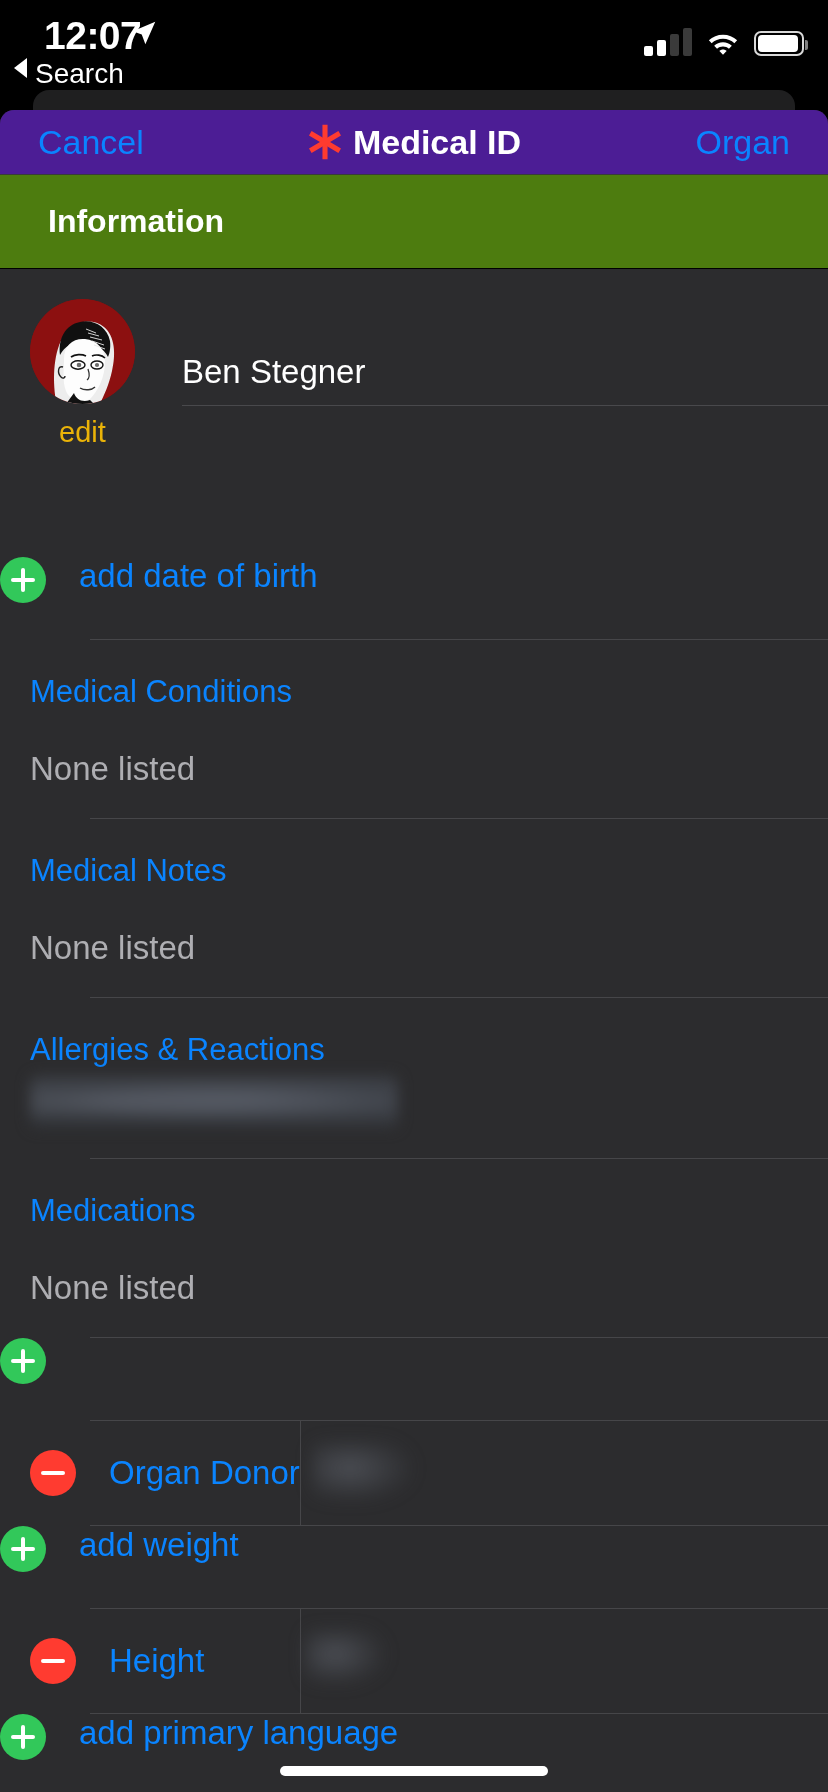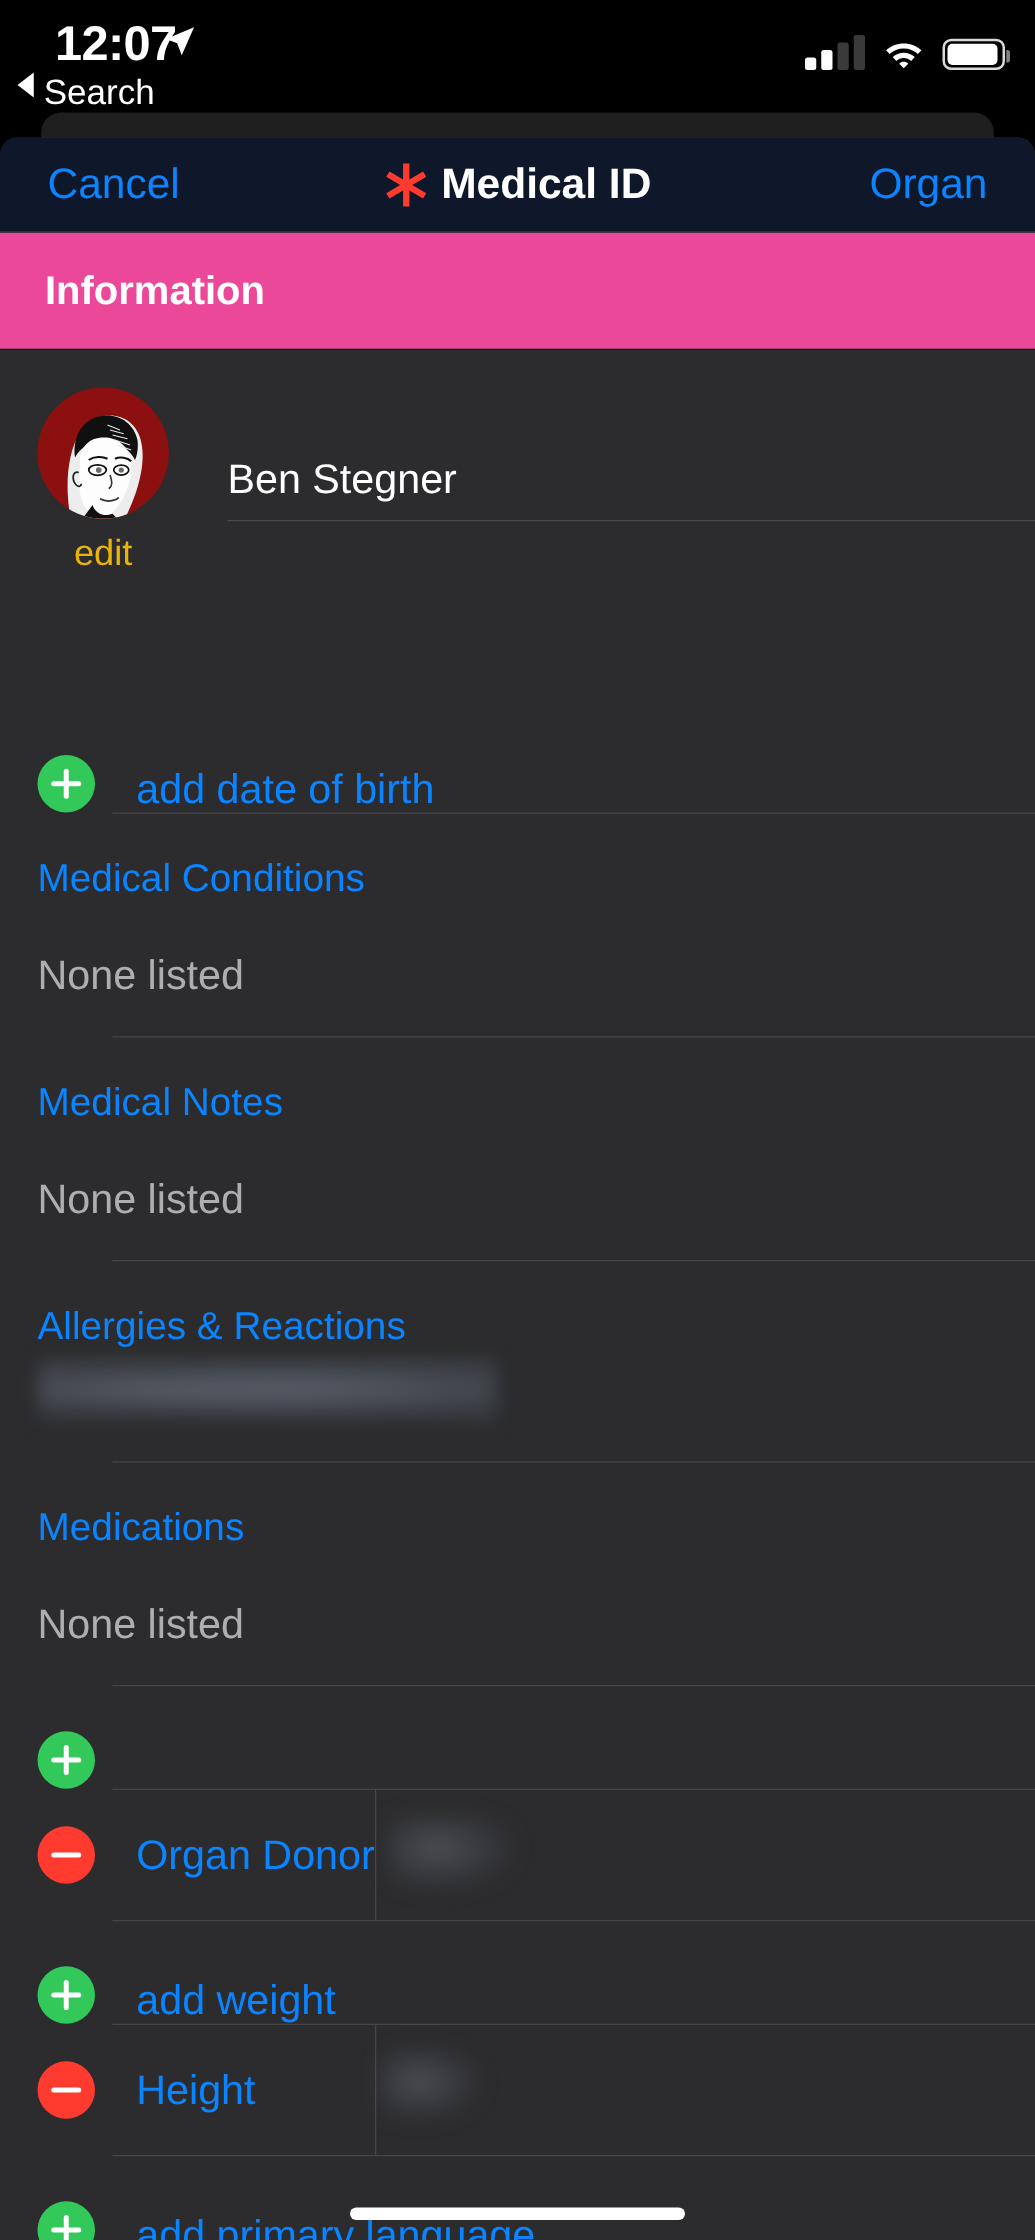--- a/index.html
+++ b/index.html
@@ -73,7 +73,7 @@
 
   
   .navbar{
-    position:relative; height:76px; background:#0f172a;
+    position:relative; height:65px; background:#4c1d95;
     border-bottom:1px solid #3a3a3c;
     display:flex; align-items:center;text-decoration:underline;
   }

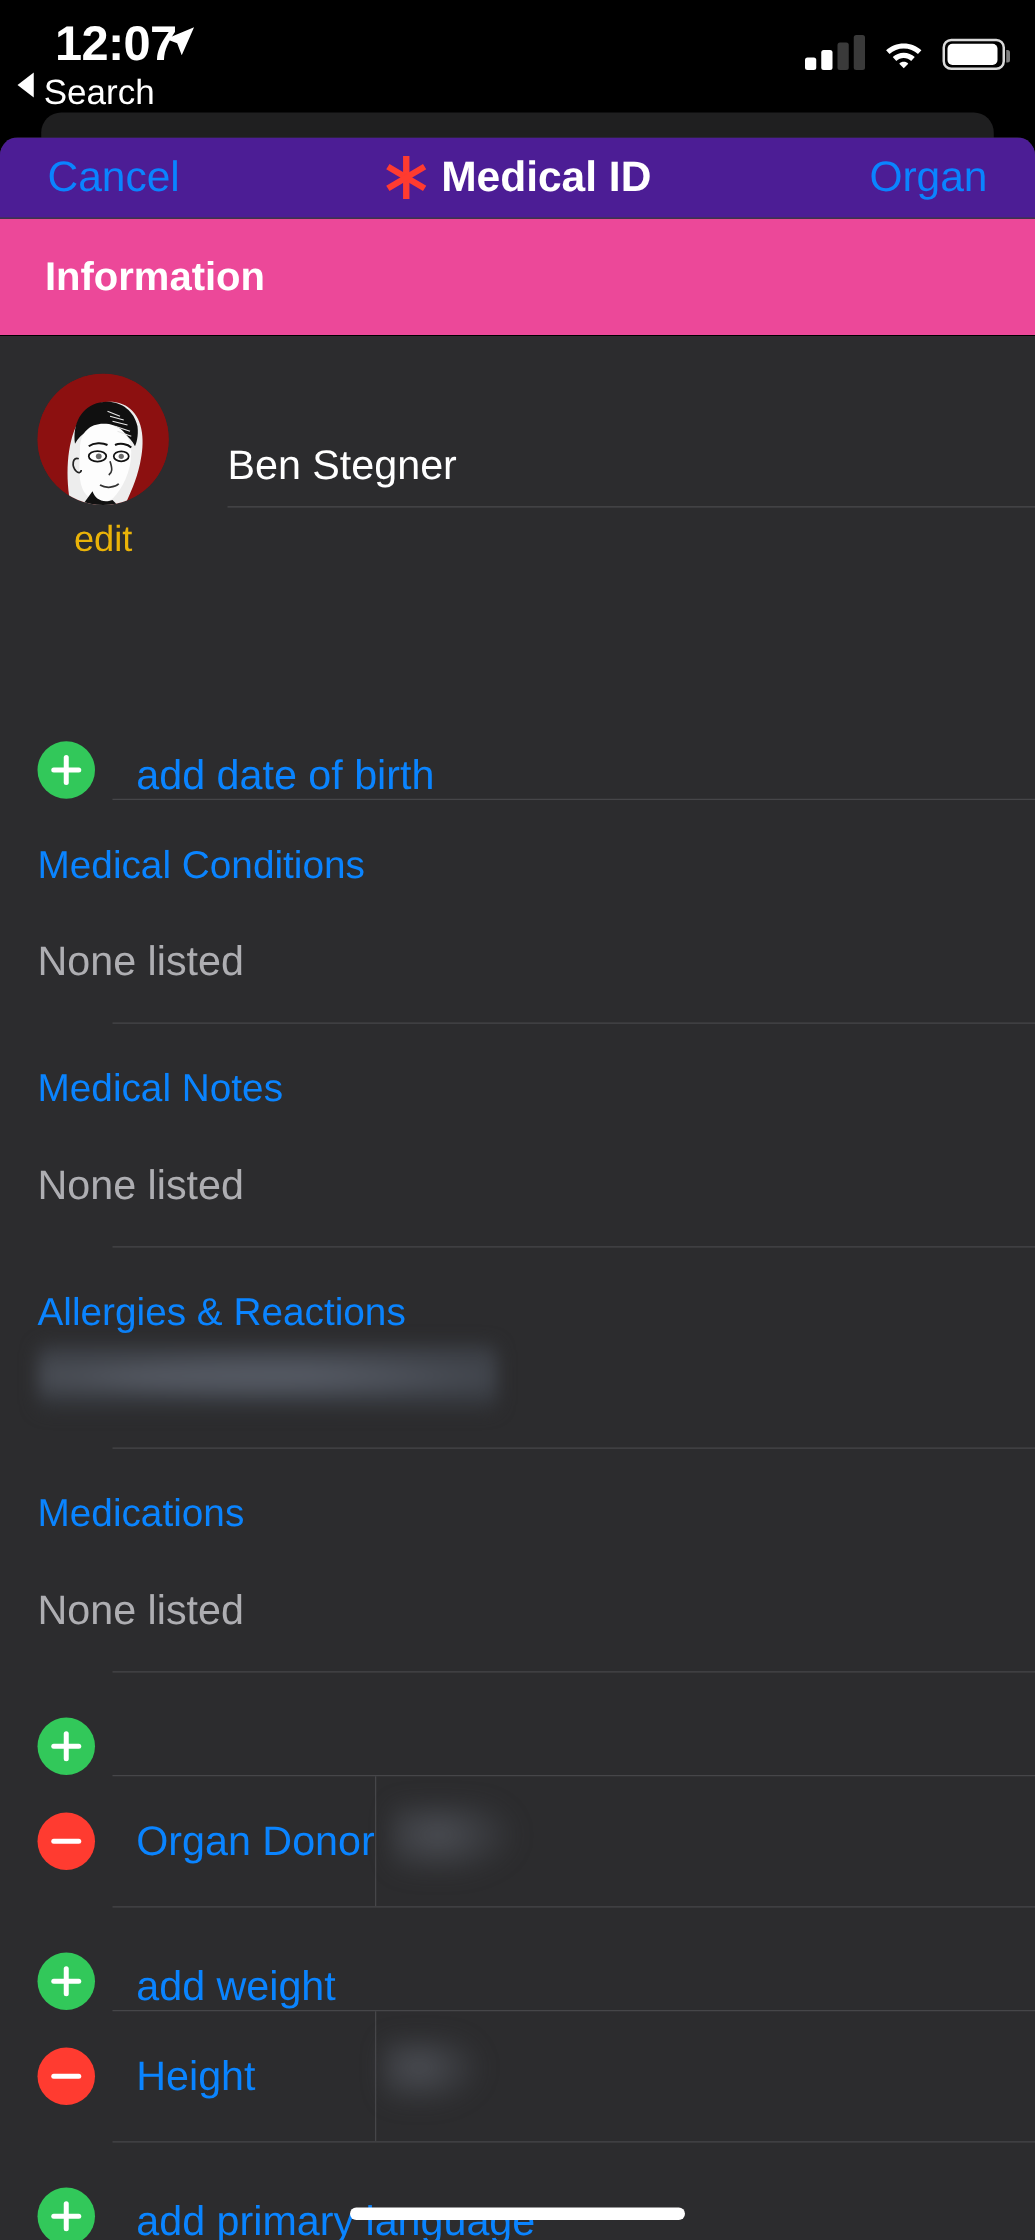--- a/index.html
+++ b/index.html
@@ -92,8 +92,8 @@
 
   
   .info-header{
-    height:94px; background:#ec4899;
-    display:flex; align-items:center; padding-left:36px;
+    height:94px; background:#4d7c0f;
+    display:flex; align-items:center; padding-left:48px;
     border-bottom:1px solid #000;
   }
   .info-header h2{ font-size:32px; font-weight:700; color:#fff; }

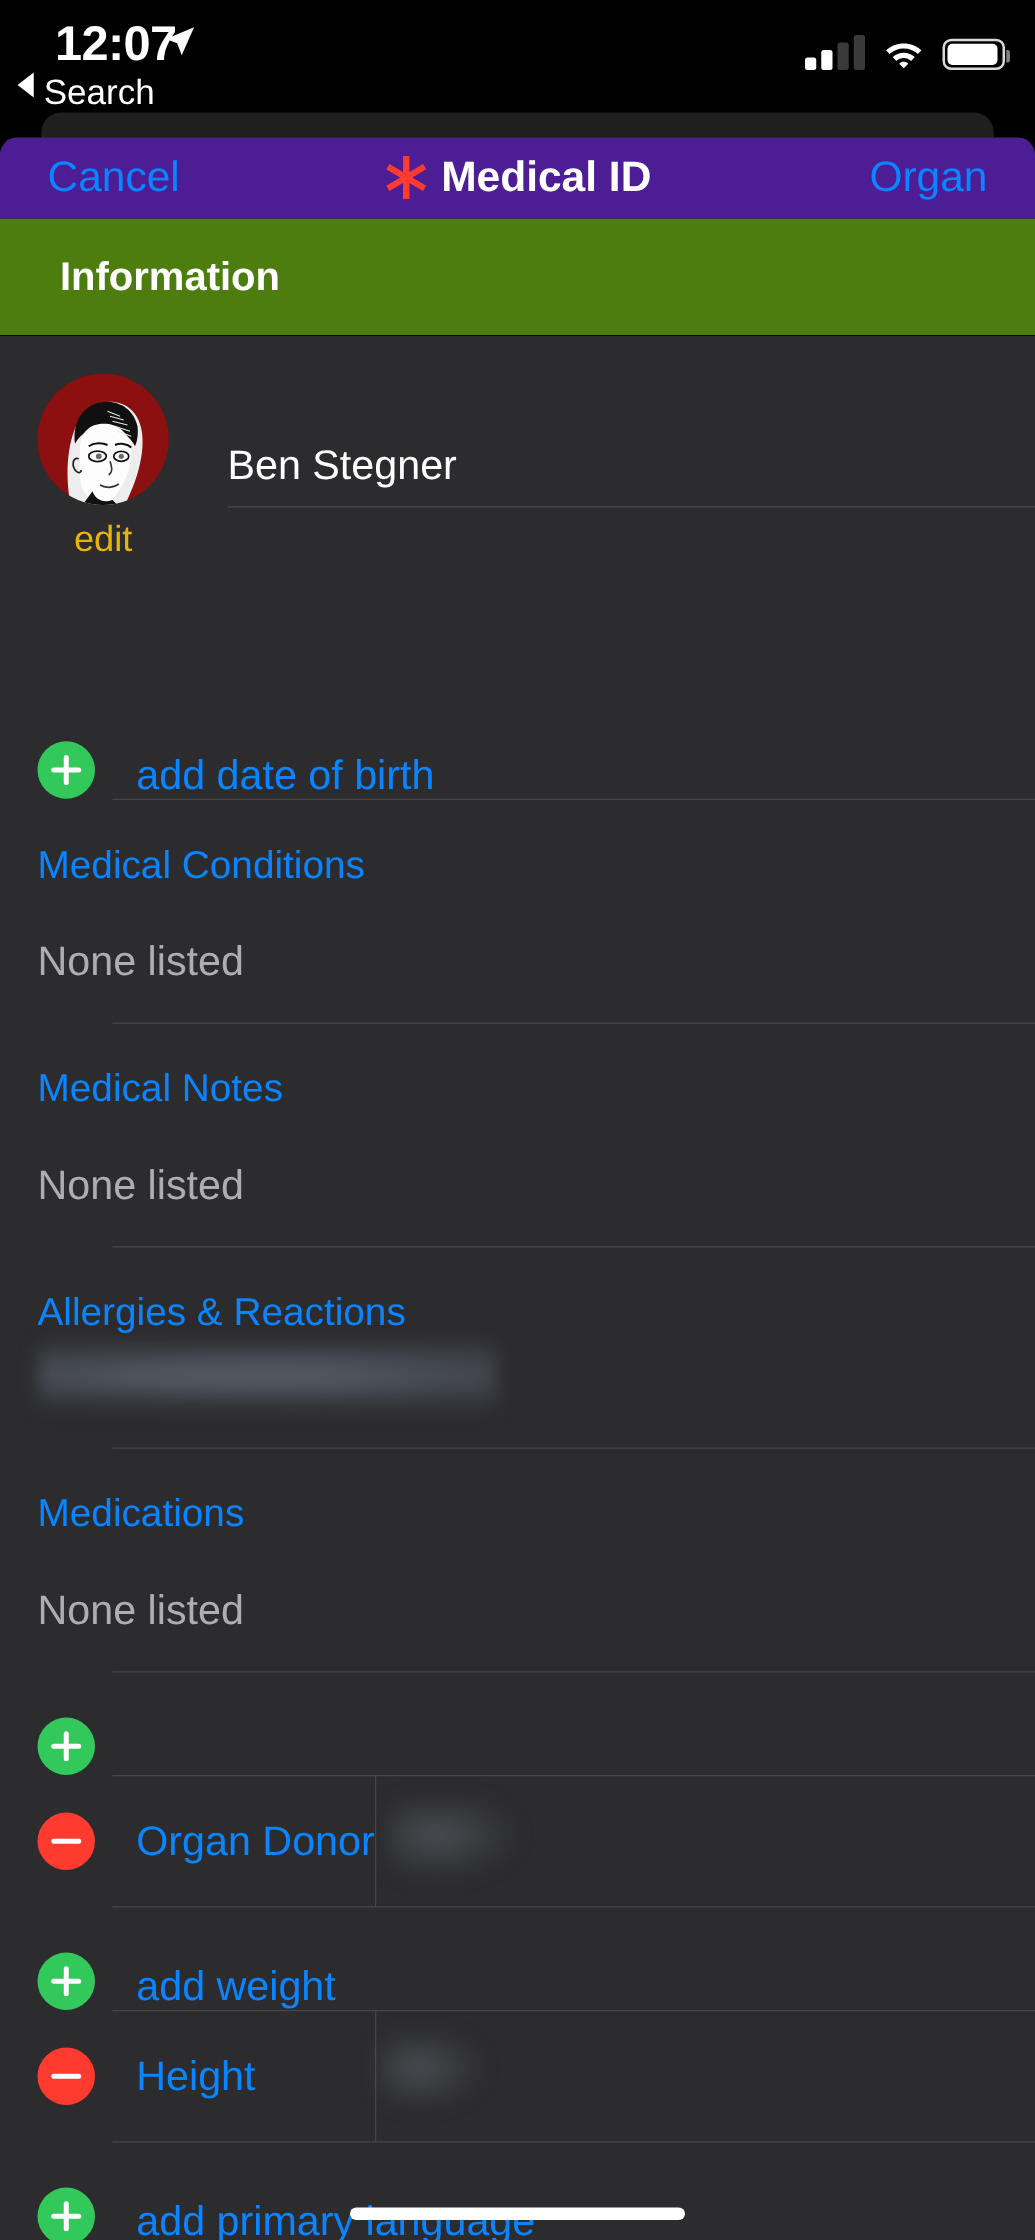--- a/index.html
+++ b/index.html
@@ -129,8 +129,7 @@
 
   
   .addrow{
-    position:relative; height:82px; display:flex; align-items:flex-end;
-    padding-left:30px;
+    position:relative; height:82px; display:flex; align-items:flex-start;
   }
   .circ{
     width:46px; height:46px; border-radius:50%;

